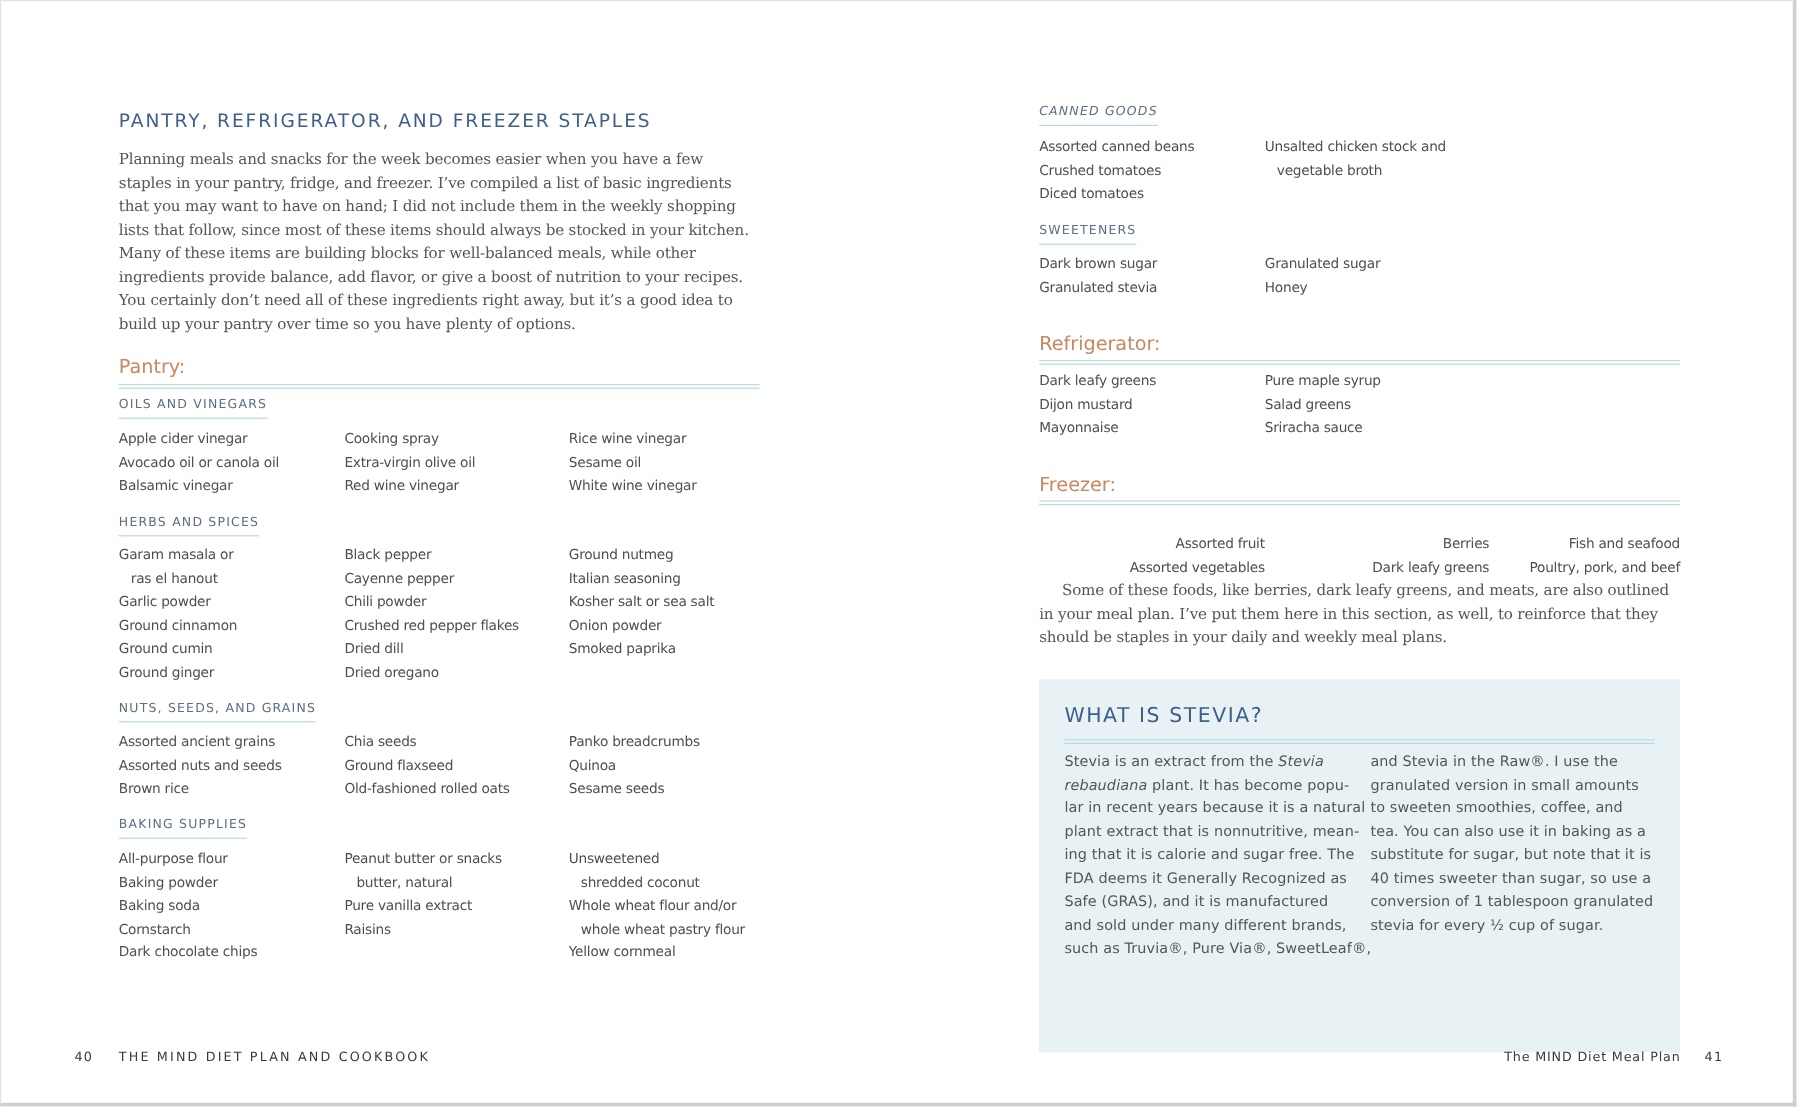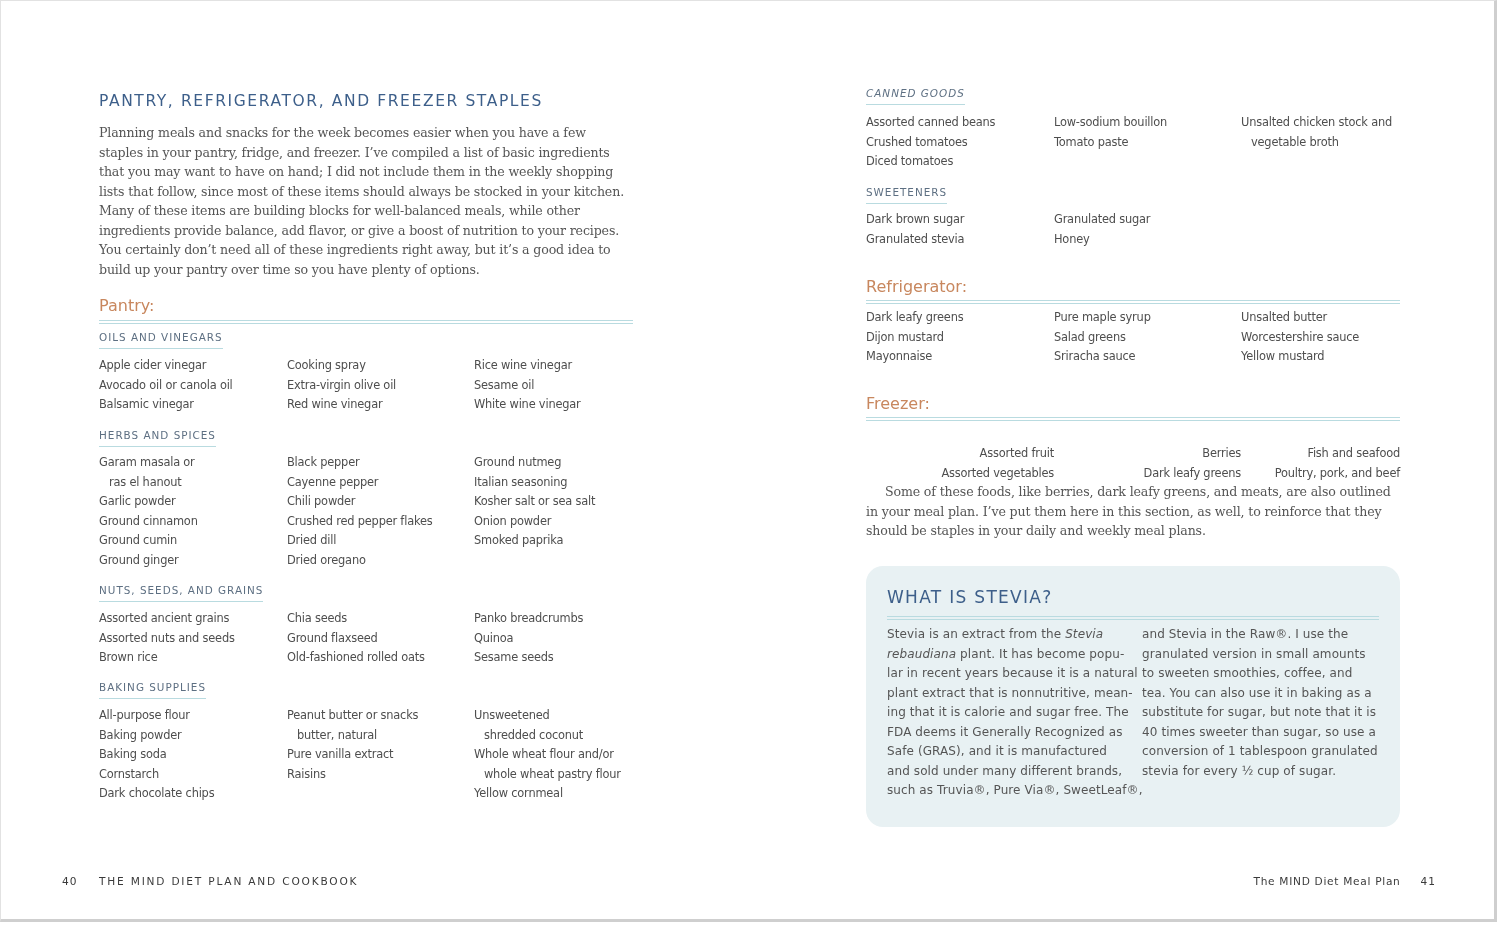--- a/index.html
+++ b/index.html
@@ -210,10 +210,6 @@
         <span class="item">Assorted canned beans</span>
         <span class="item">Crushed tomatoes</span>
         <span class="item">Diced tomatoes</span>
-      </div>
-      <div class="col">
-        <span class="item">Low-sodium bouillon</span>
-        <span class="item">Tomato paste</span>
       </div>
       <div class="col">
         <span class="item">Unsalted chicken stock and</span>

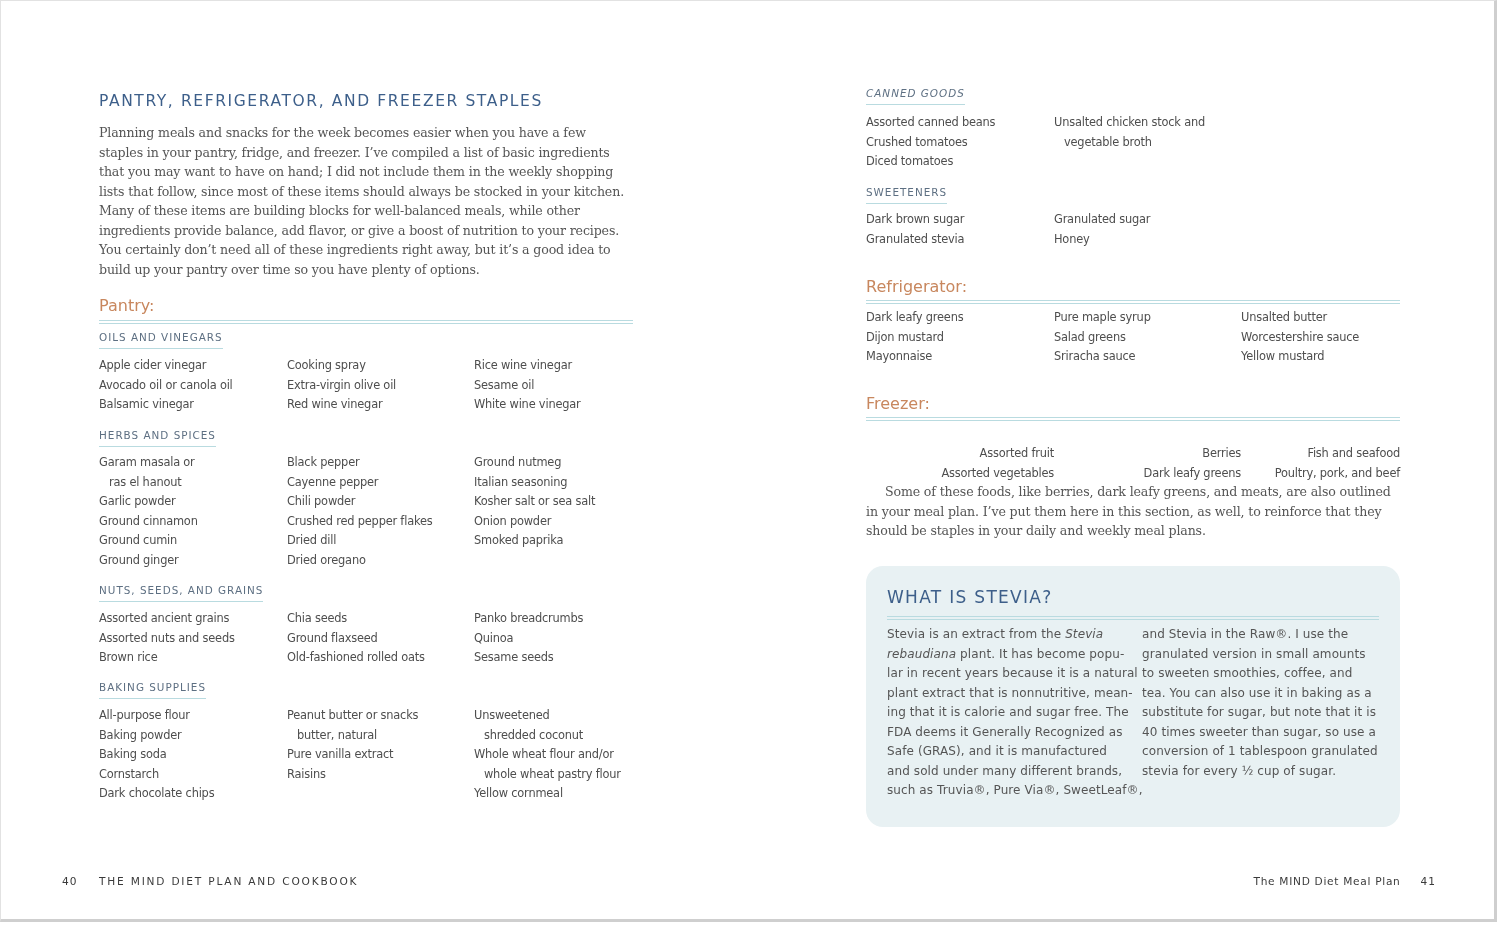--- a/index.html
+++ b/index.html
@@ -242,11 +242,6 @@
         <span class="item">Pure maple syrup</span>
         <span class="item">Salad greens</span>
         <span class="item">Sriracha sauce</span>
-      </div>
-      <div class="col">
-        <span class="item">Unsalted butter</span>
-        <span class="item">Worcestershire sauce</span>
-        <span class="item">Yellow mustard</span>
       </div>
     </div>
 

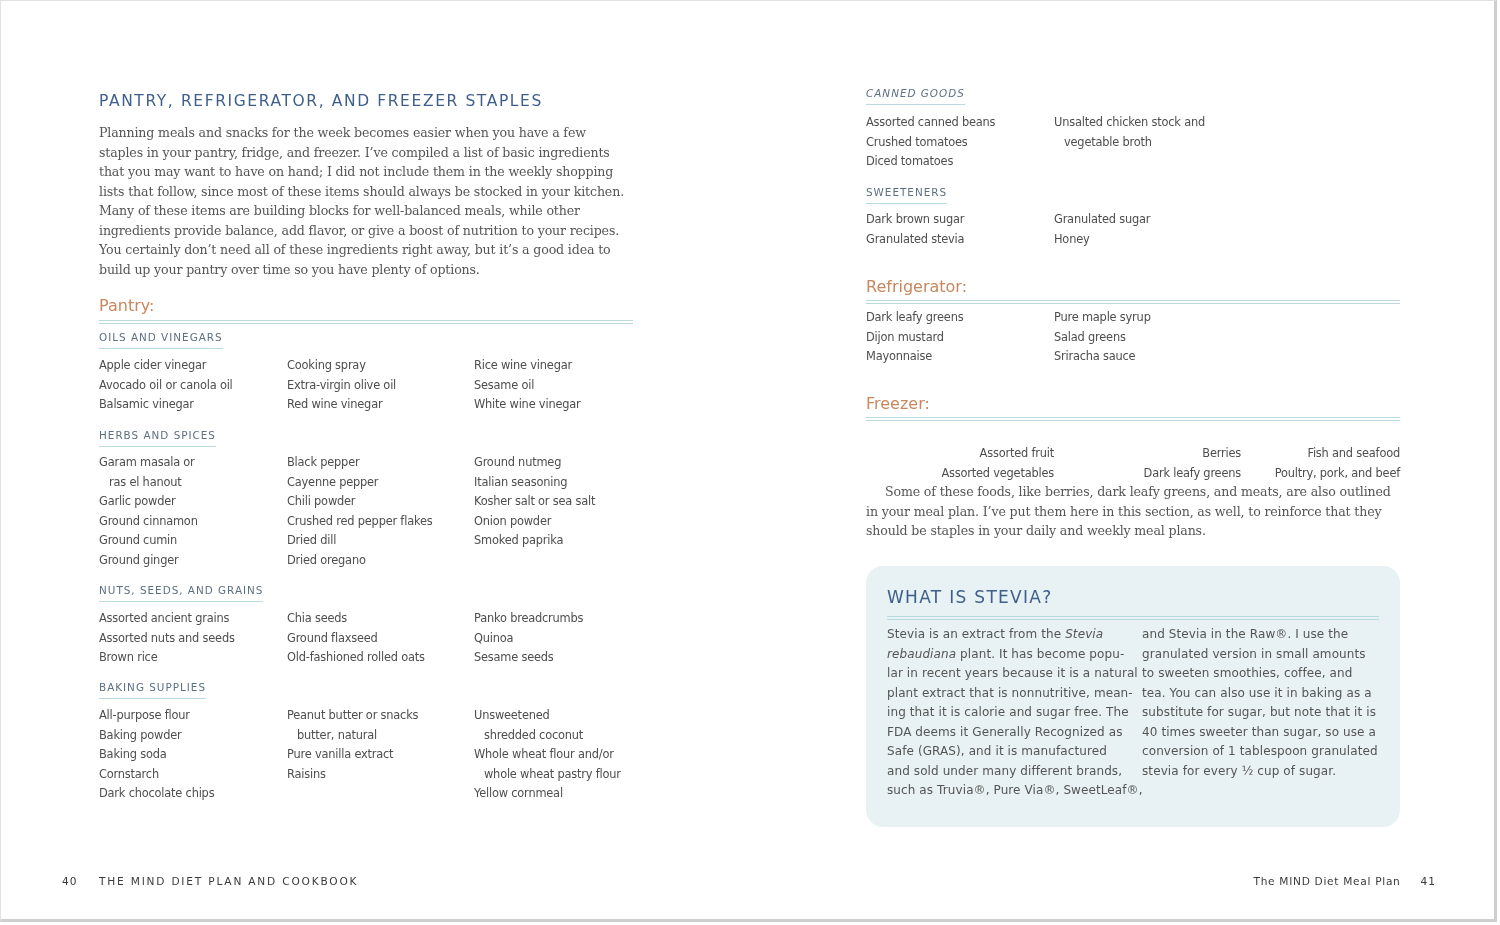--- a/index.html
+++ b/index.html
@@ -65,9 +65,8 @@
     letter-spacing: -0.15px;
   }
   .sidebar {
-    position: absolute; top: 566px; left: 0; width: 534px; height: 261px;
+    position: absolute; top: 566px; left: 0; width: 534px; height: 311px;
     background: #e8f1f3;
-    border-radius: 17px;
   }
   .sidebar-title {
     position: absolute; top: 21px; left: 21px; margin: 0;

